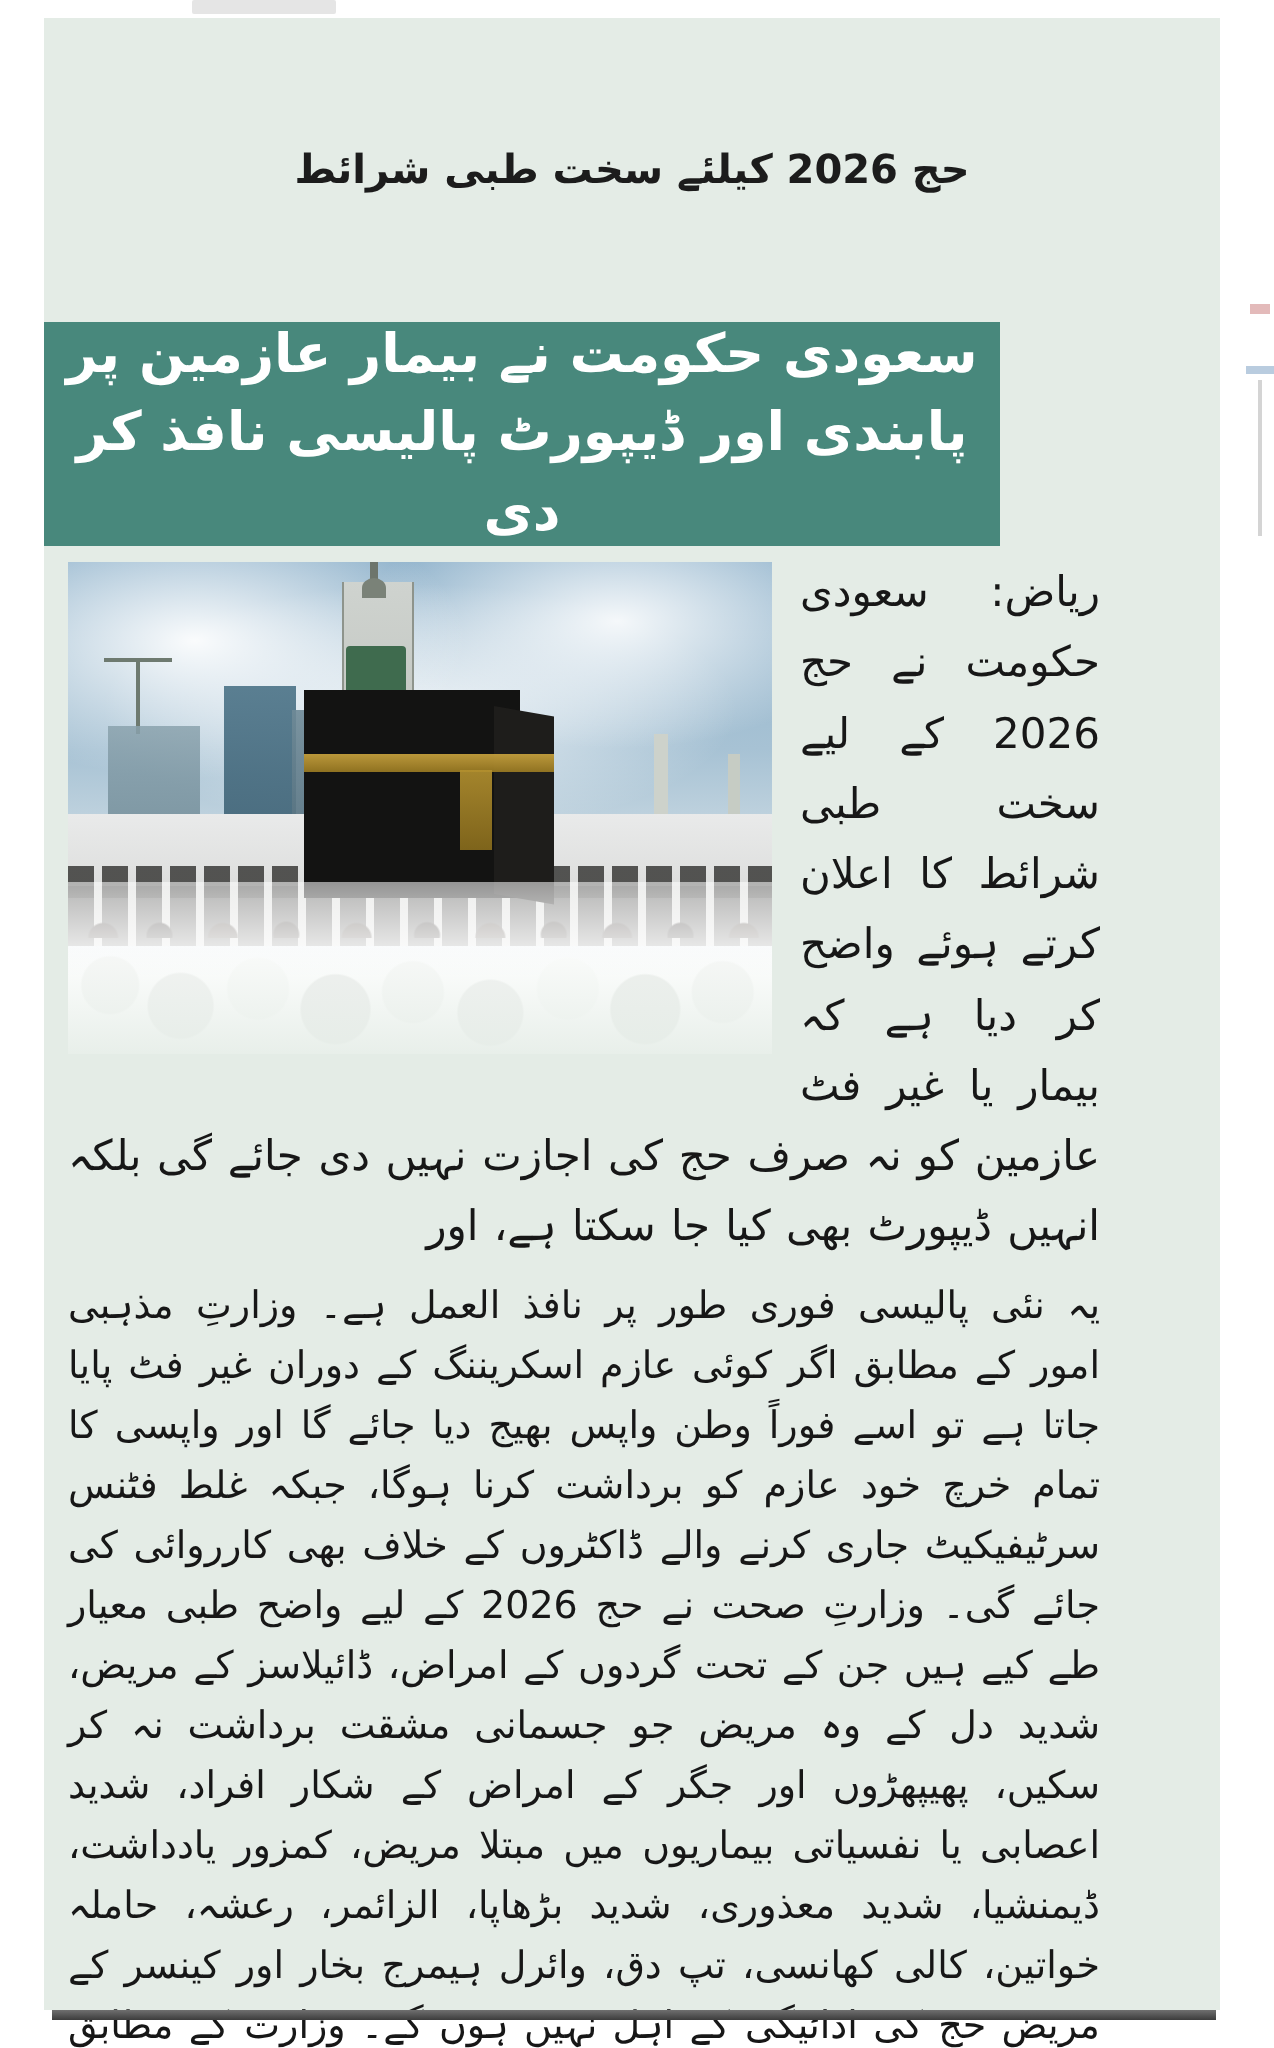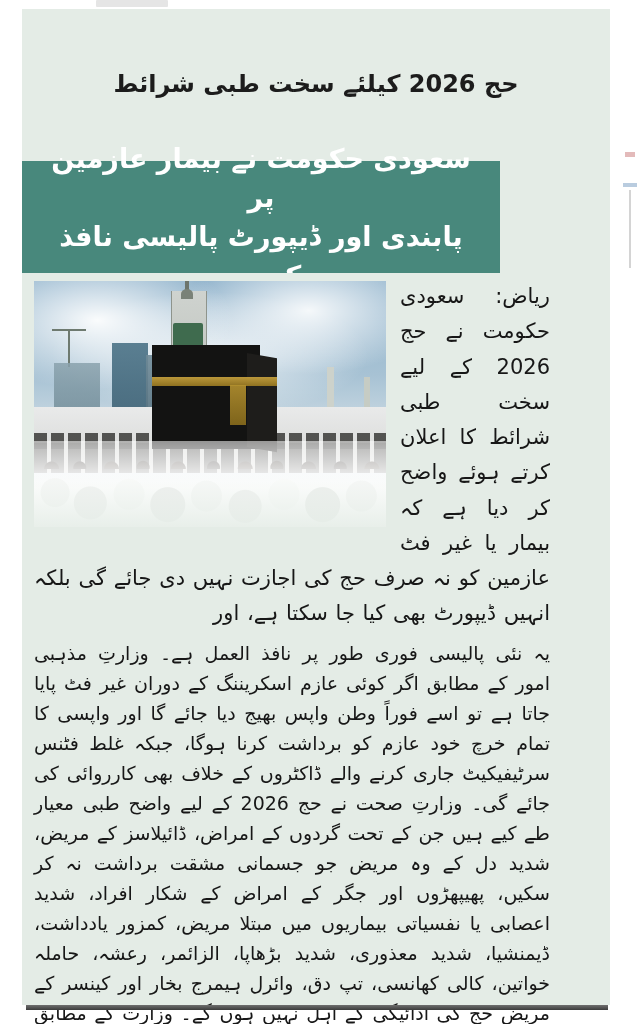--- a/index.html
+++ b/index.html
@@ -410,7 +410,7 @@
   <div class="article">
 
     <div class="headline-band">
-      <div class="headline-text" style="font-size: 24px;">حج 2026 کیلئے سخت طبی شرائط</div>
+      <div class="headline-text" style="font-size: 20px;">حج 2026 کیلئے سخت طبی شرائط</div>
     </div>
 
     <div class="subhead-band">

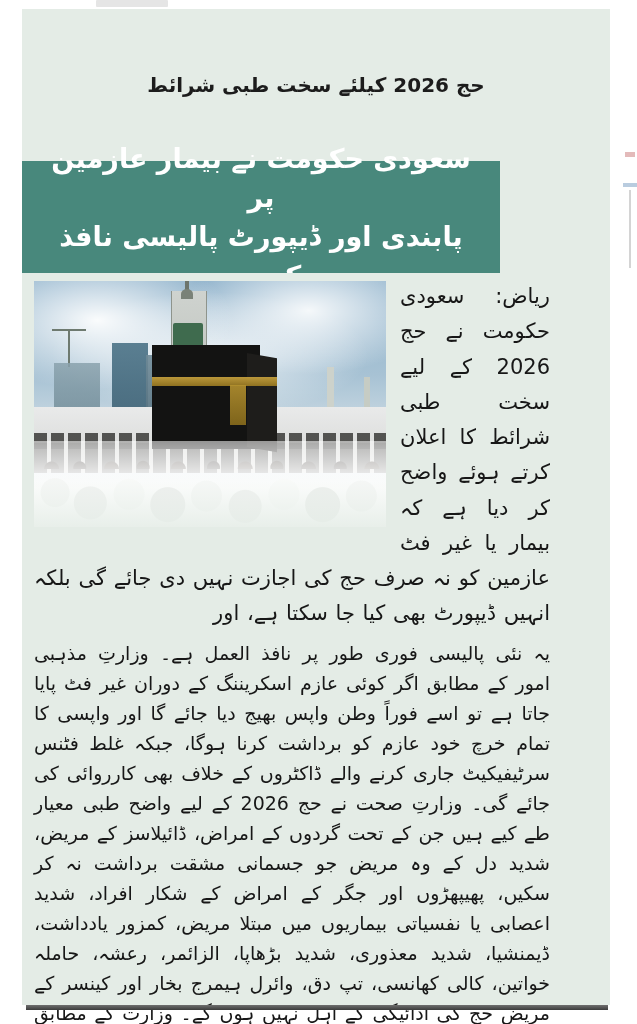--- a/index.html
+++ b/index.html
@@ -85,7 +85,7 @@
     align-items: center;
     justify-content: center;
     box-sizing: border-box;
-    padding: 4px 24px;
+    padding: 4px 4px;
   }
   .subhead-text {
     direction: rtl;

